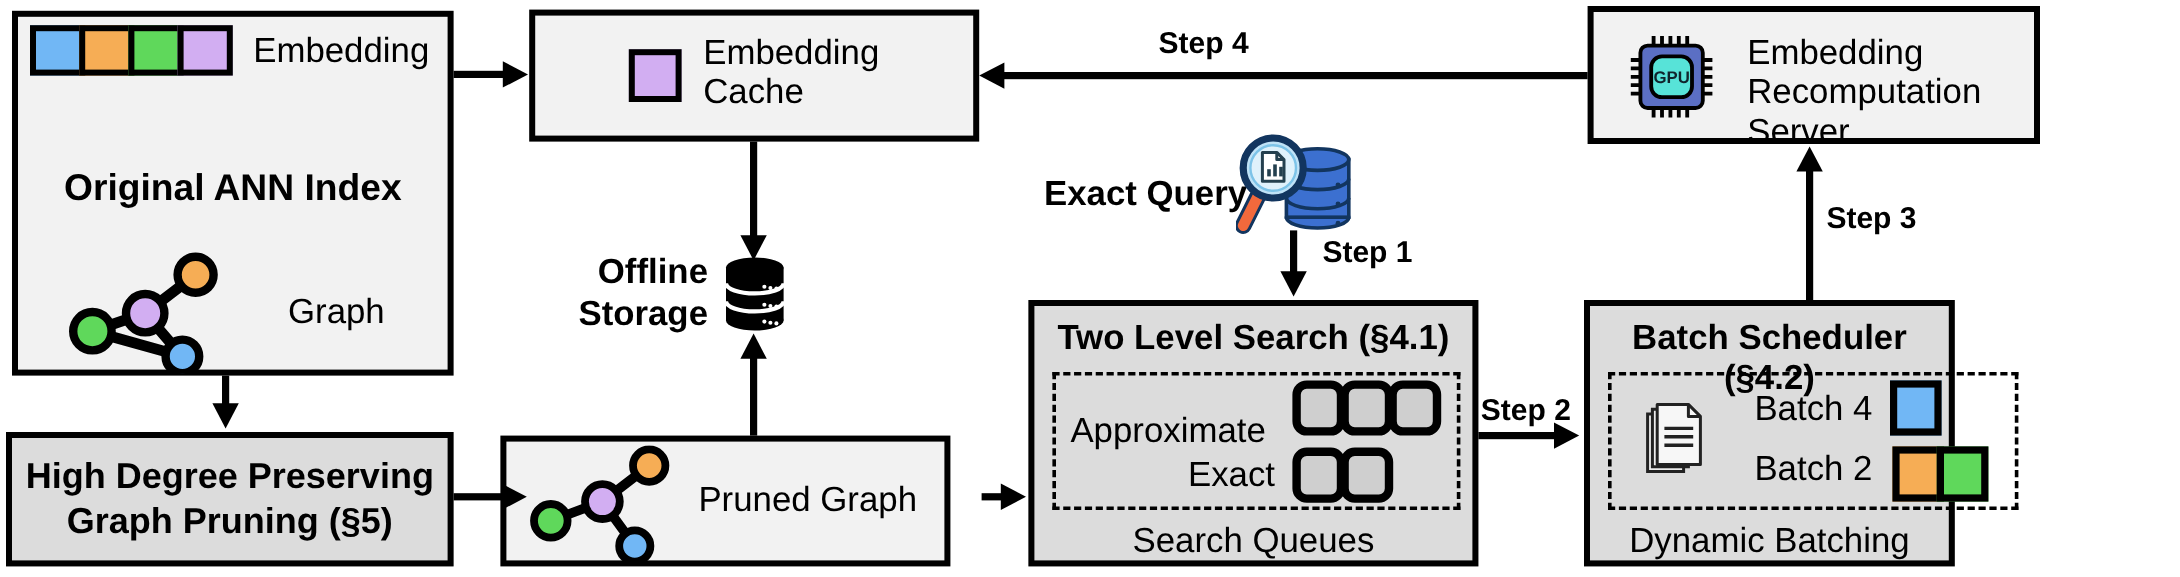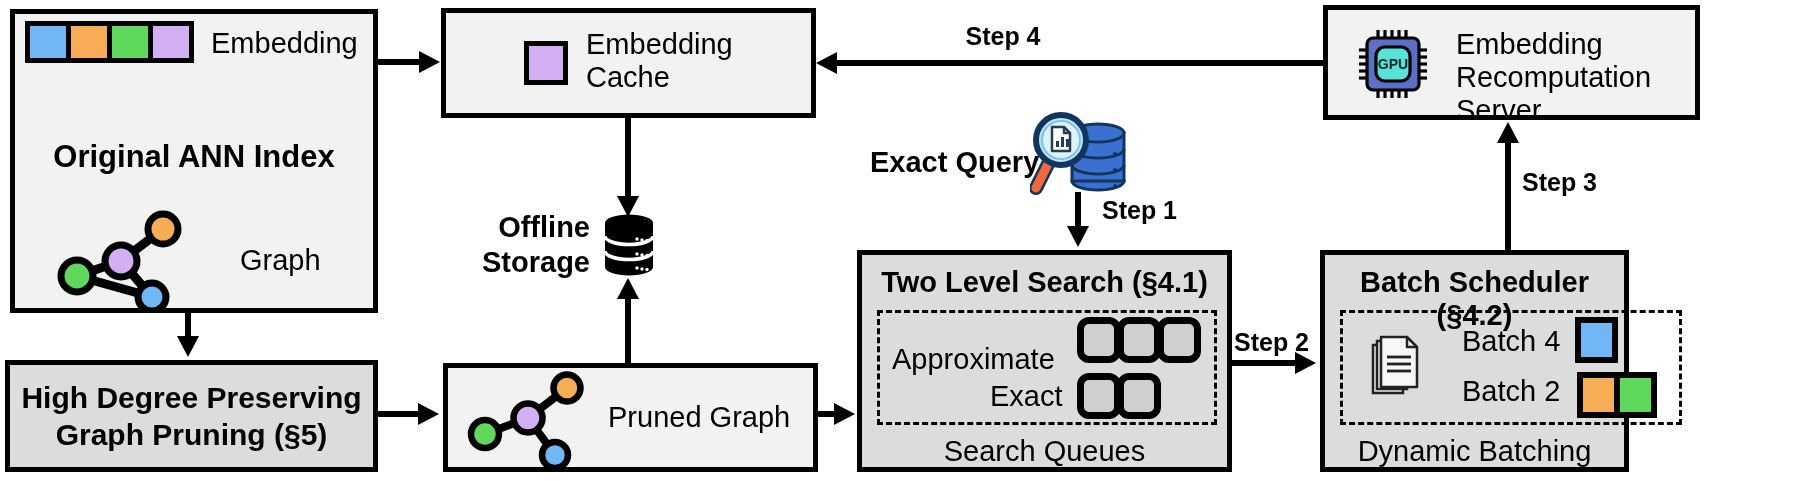--- a/index.html
+++ b/index.html
@@ -193,7 +193,7 @@
     </div>
   </div>
 
-  <div class="box light" style="left:443px;top:363px;width:375px;height:109px;">
+  <div class="box light" style="left:417px;top:363px;width:375px;height:109px;">
     <svg style="position:absolute;left:18px;top:3px;" width="122" height="98" viewBox="0 0 122 98">
       <g stroke="#000" stroke-width="8" stroke-linecap="round">
         <line x1="19" y1="63" x2="62" y2="47"></line>

